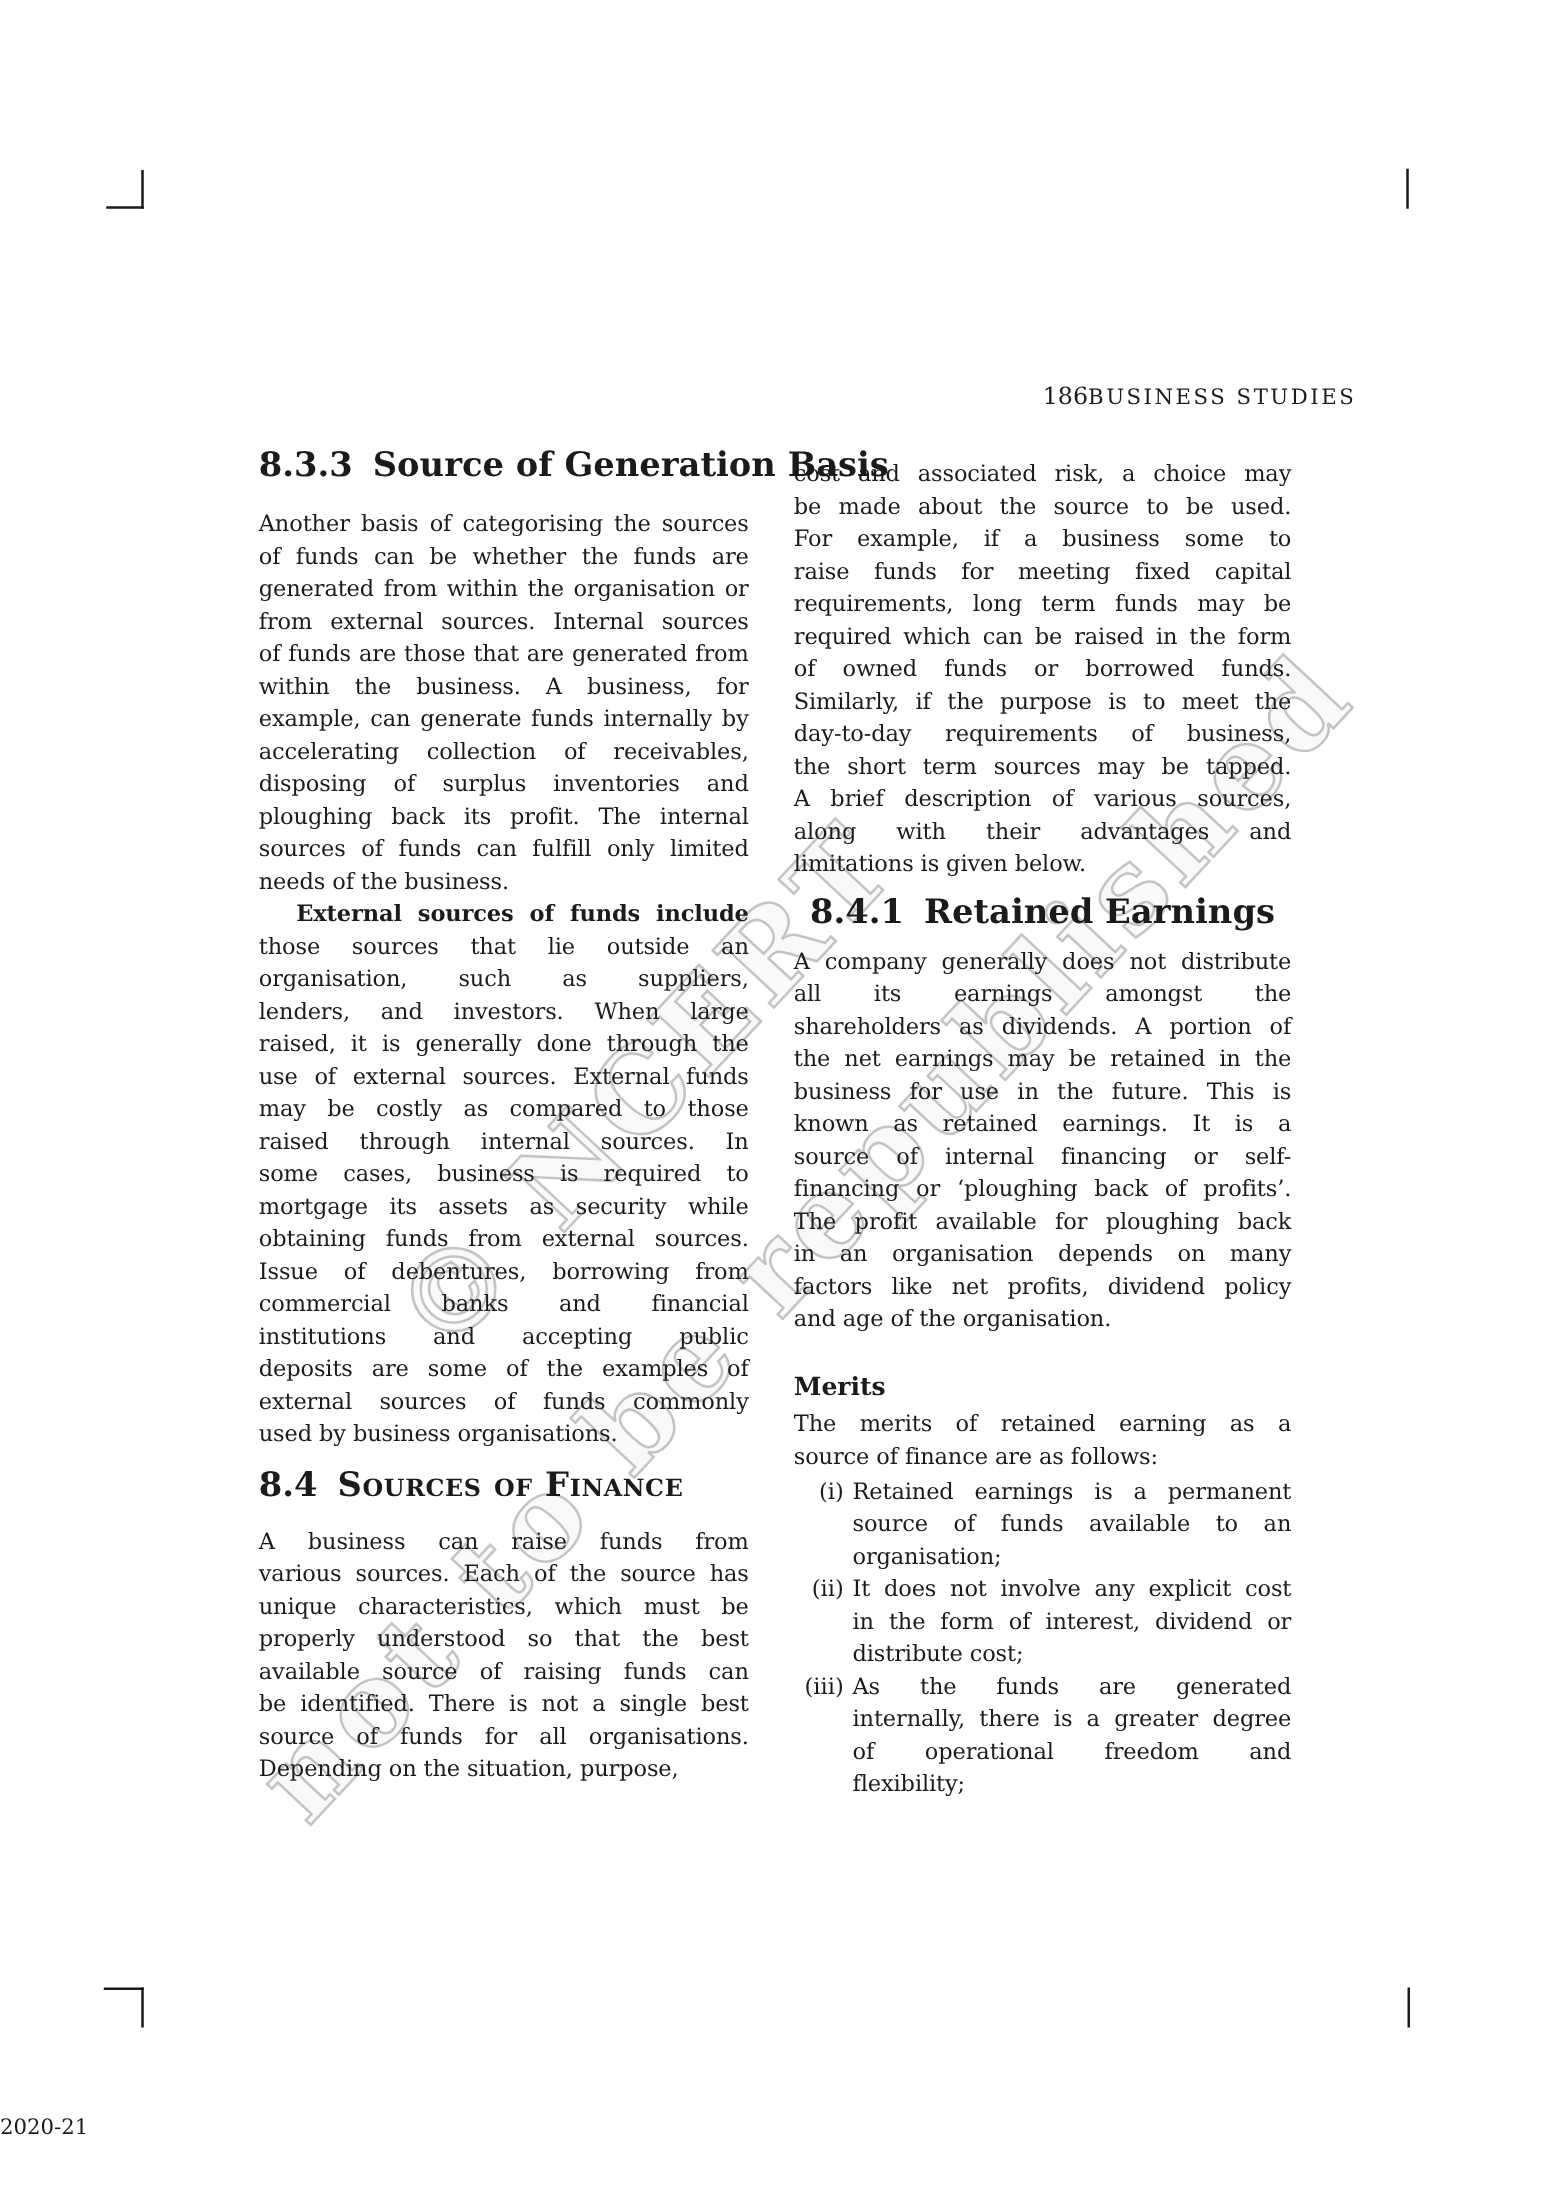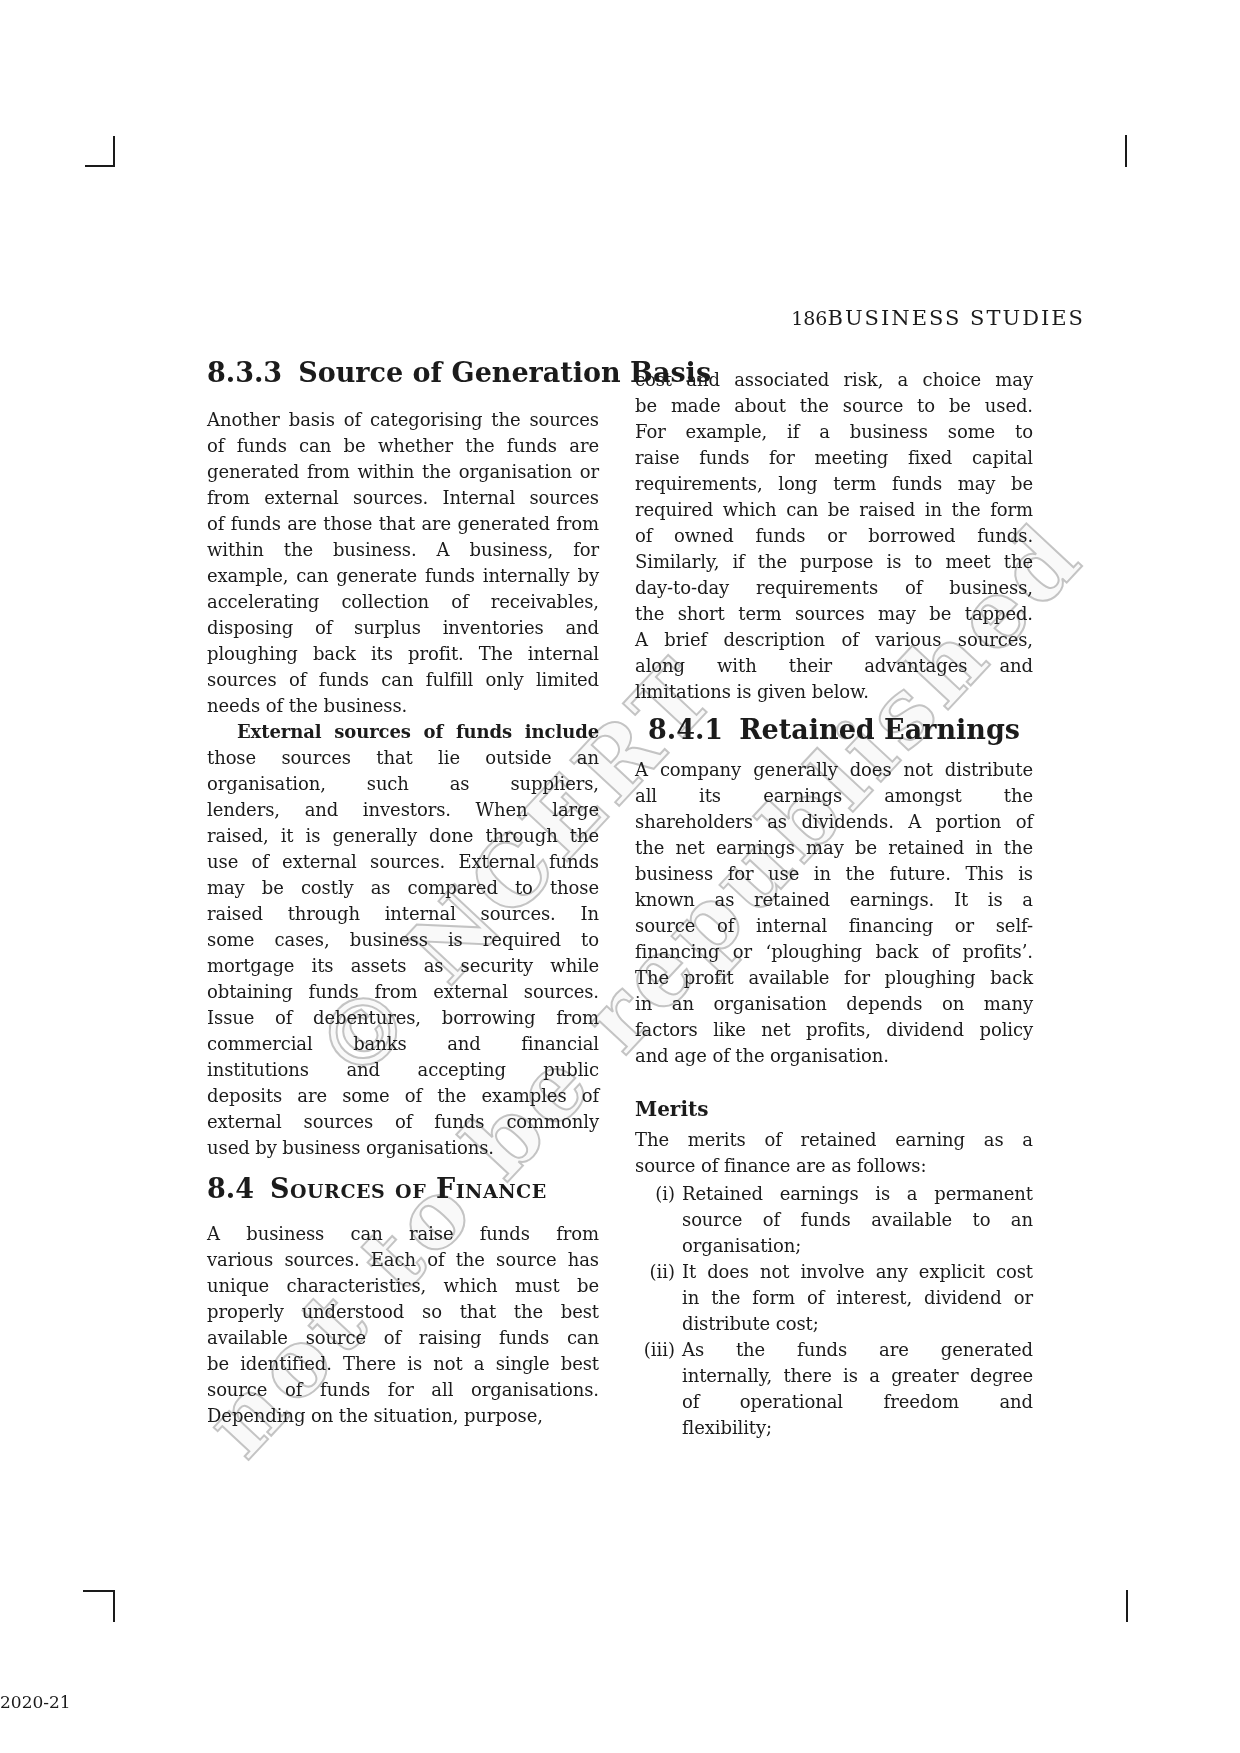--- a/index.html
+++ b/index.html
@@ -19,7 +19,7 @@
     display:flex;justify-content:flex-end;align-items:baseline;z-index:1;margin-left:48px;
   }
   #page-number{font-size:19px;}
-  #book-title{font-size:21px;letter-spacing:2px;}
+  #book-title{font-size:17px;letter-spacing:2px;}
   
   #watermark{
     position:absolute;left:30px;top:470px;width:1100px;height:920px;

